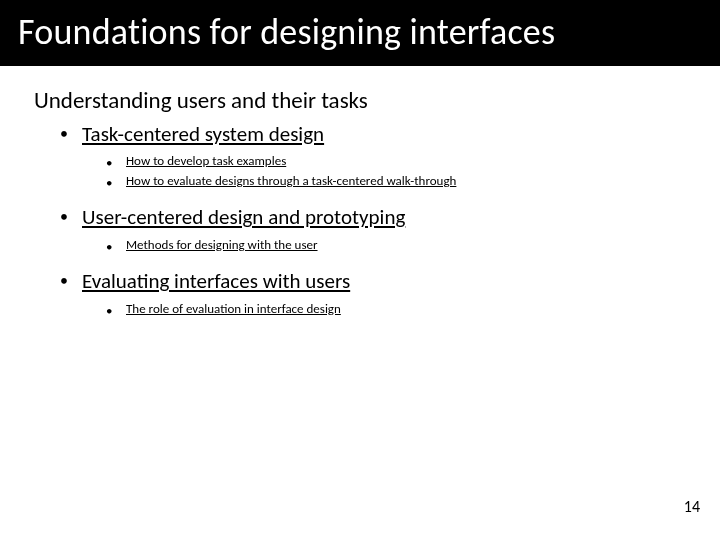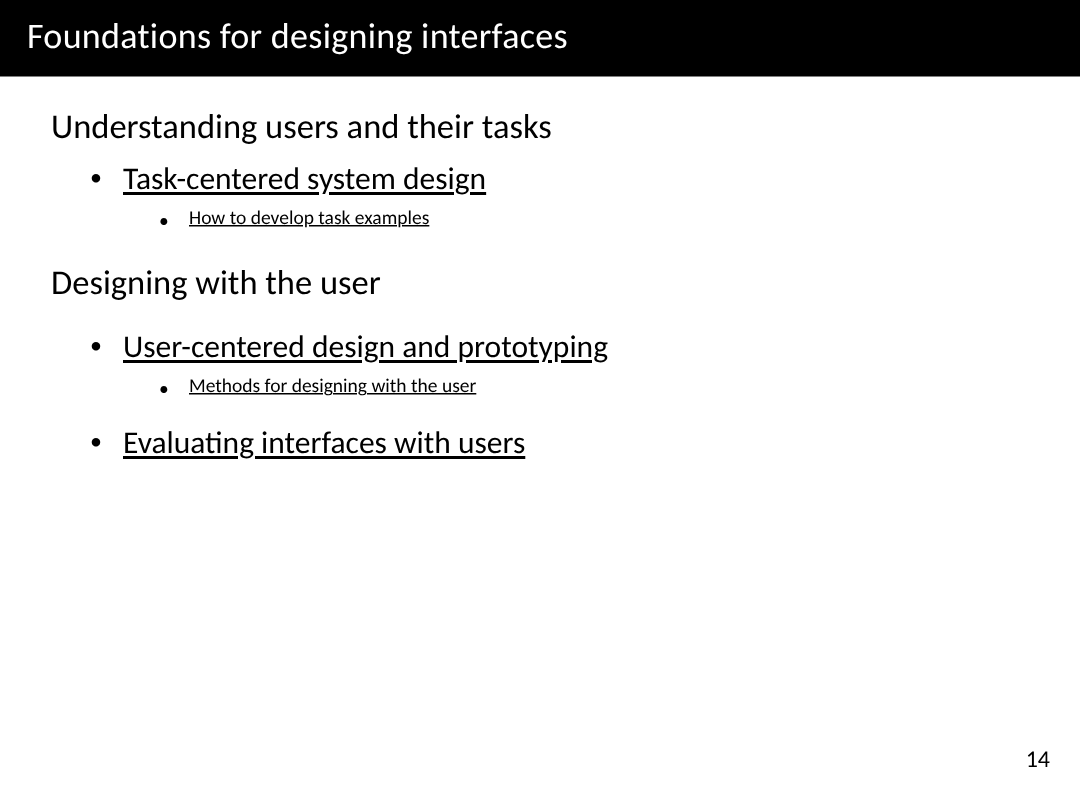--- a/index.html
+++ b/index.html
@@ -6,7 +6,7 @@
   html, body { width: 720px; height: 540px; background: #fff; font-family: "Calibri", "Segoe UI", Arial, sans-serif; color: #000; }
   .slide { position: relative; width: 720px; height: 540px; }
   .title-bar { background: #000; color: #fff; padding: 10px 18px 12px 18px; }
-  .title-bar h1 { font-size: 24px; font-weight: 400; letter-spacing: 0.2px; }
+  .title-bar h1 { font-size: 36px; font-weight: 400; letter-spacing: 0.2px; }
   .body { padding: 14px 29px 0 34px; }
   .section { font-size: 23px; font-weight: 400; margin-top: 6px; margin-bottom: 6px; }
   .section.mt { margin-top: 20px; }

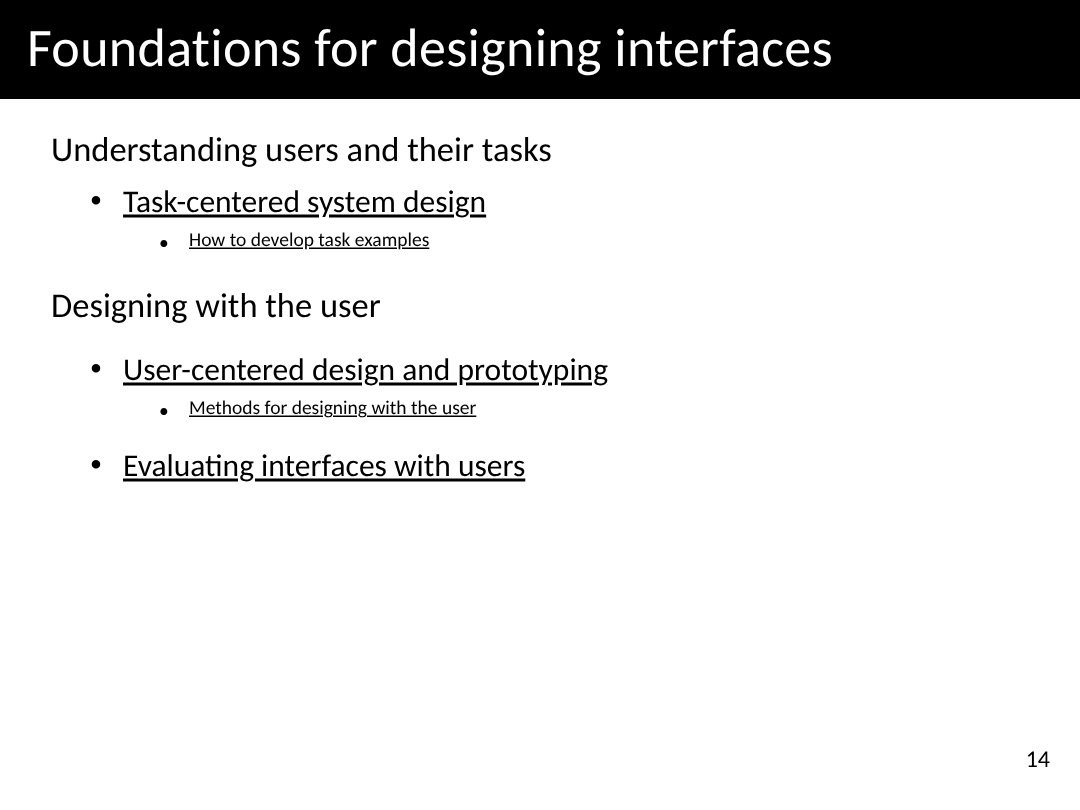--- a/index.html
+++ b/index.html
@@ -37,6 +37,7 @@
         <span>Task-centered system design</span>
         <ul class="lvl2">
           <li>How to develop task examples</li>
+          <li>How to evaluate designs through a task-centered walk-through</li>
         </ul>
       </li>
     </ul>

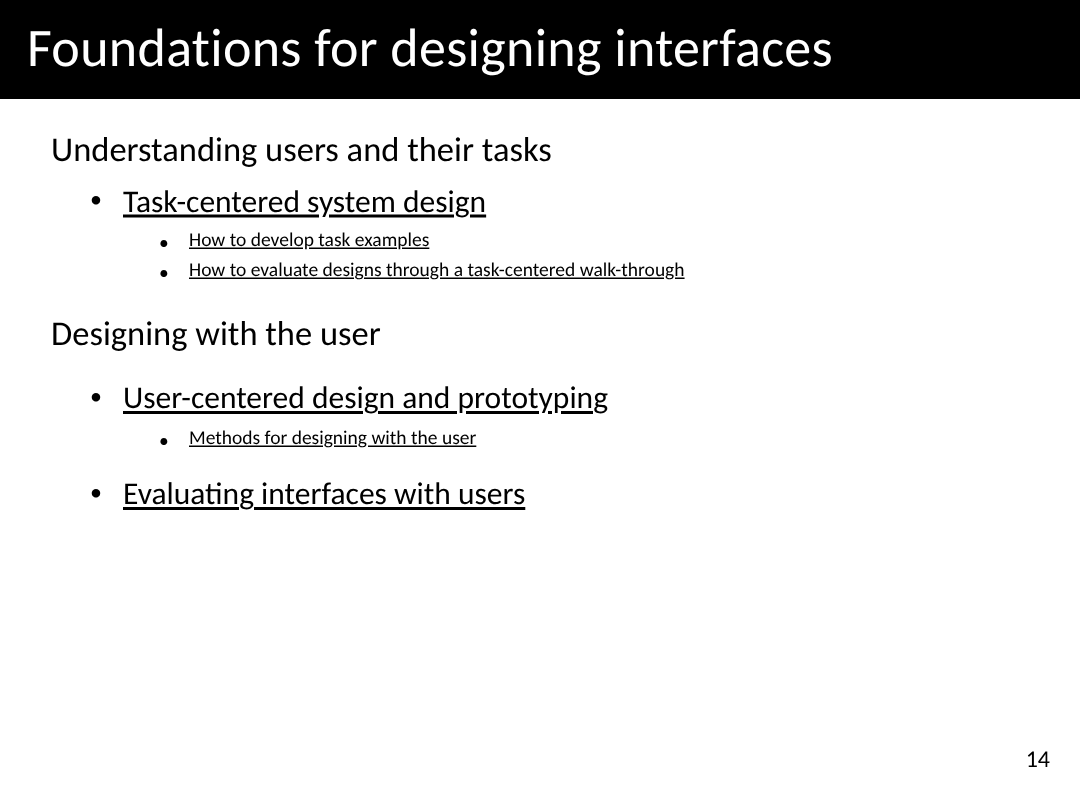--- a/index.html
+++ b/index.html
@@ -42,7 +42,6 @@
       </li>
     </ul>
 
-    <div class="section mt">Designing with the user</div>
     <ul class="lvl1 gap">
       <li>
         <span>User-centered design and prototyping</span>

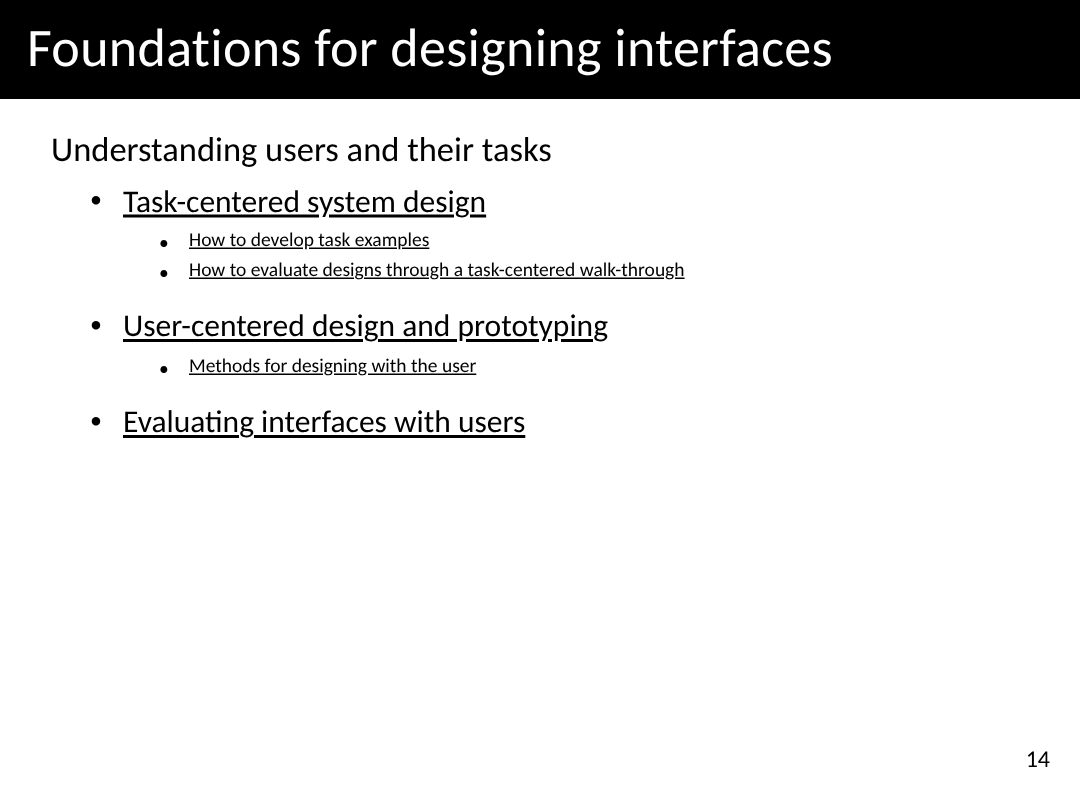--- a/index.html
+++ b/index.html
@@ -52,6 +52,7 @@
       <li>
         <span>Evaluating interfaces with users</span>
         <ul class="lvl2">
+          <li>The role of evaluation in interface design</li>
         </ul>
       </li>
     </ul>

